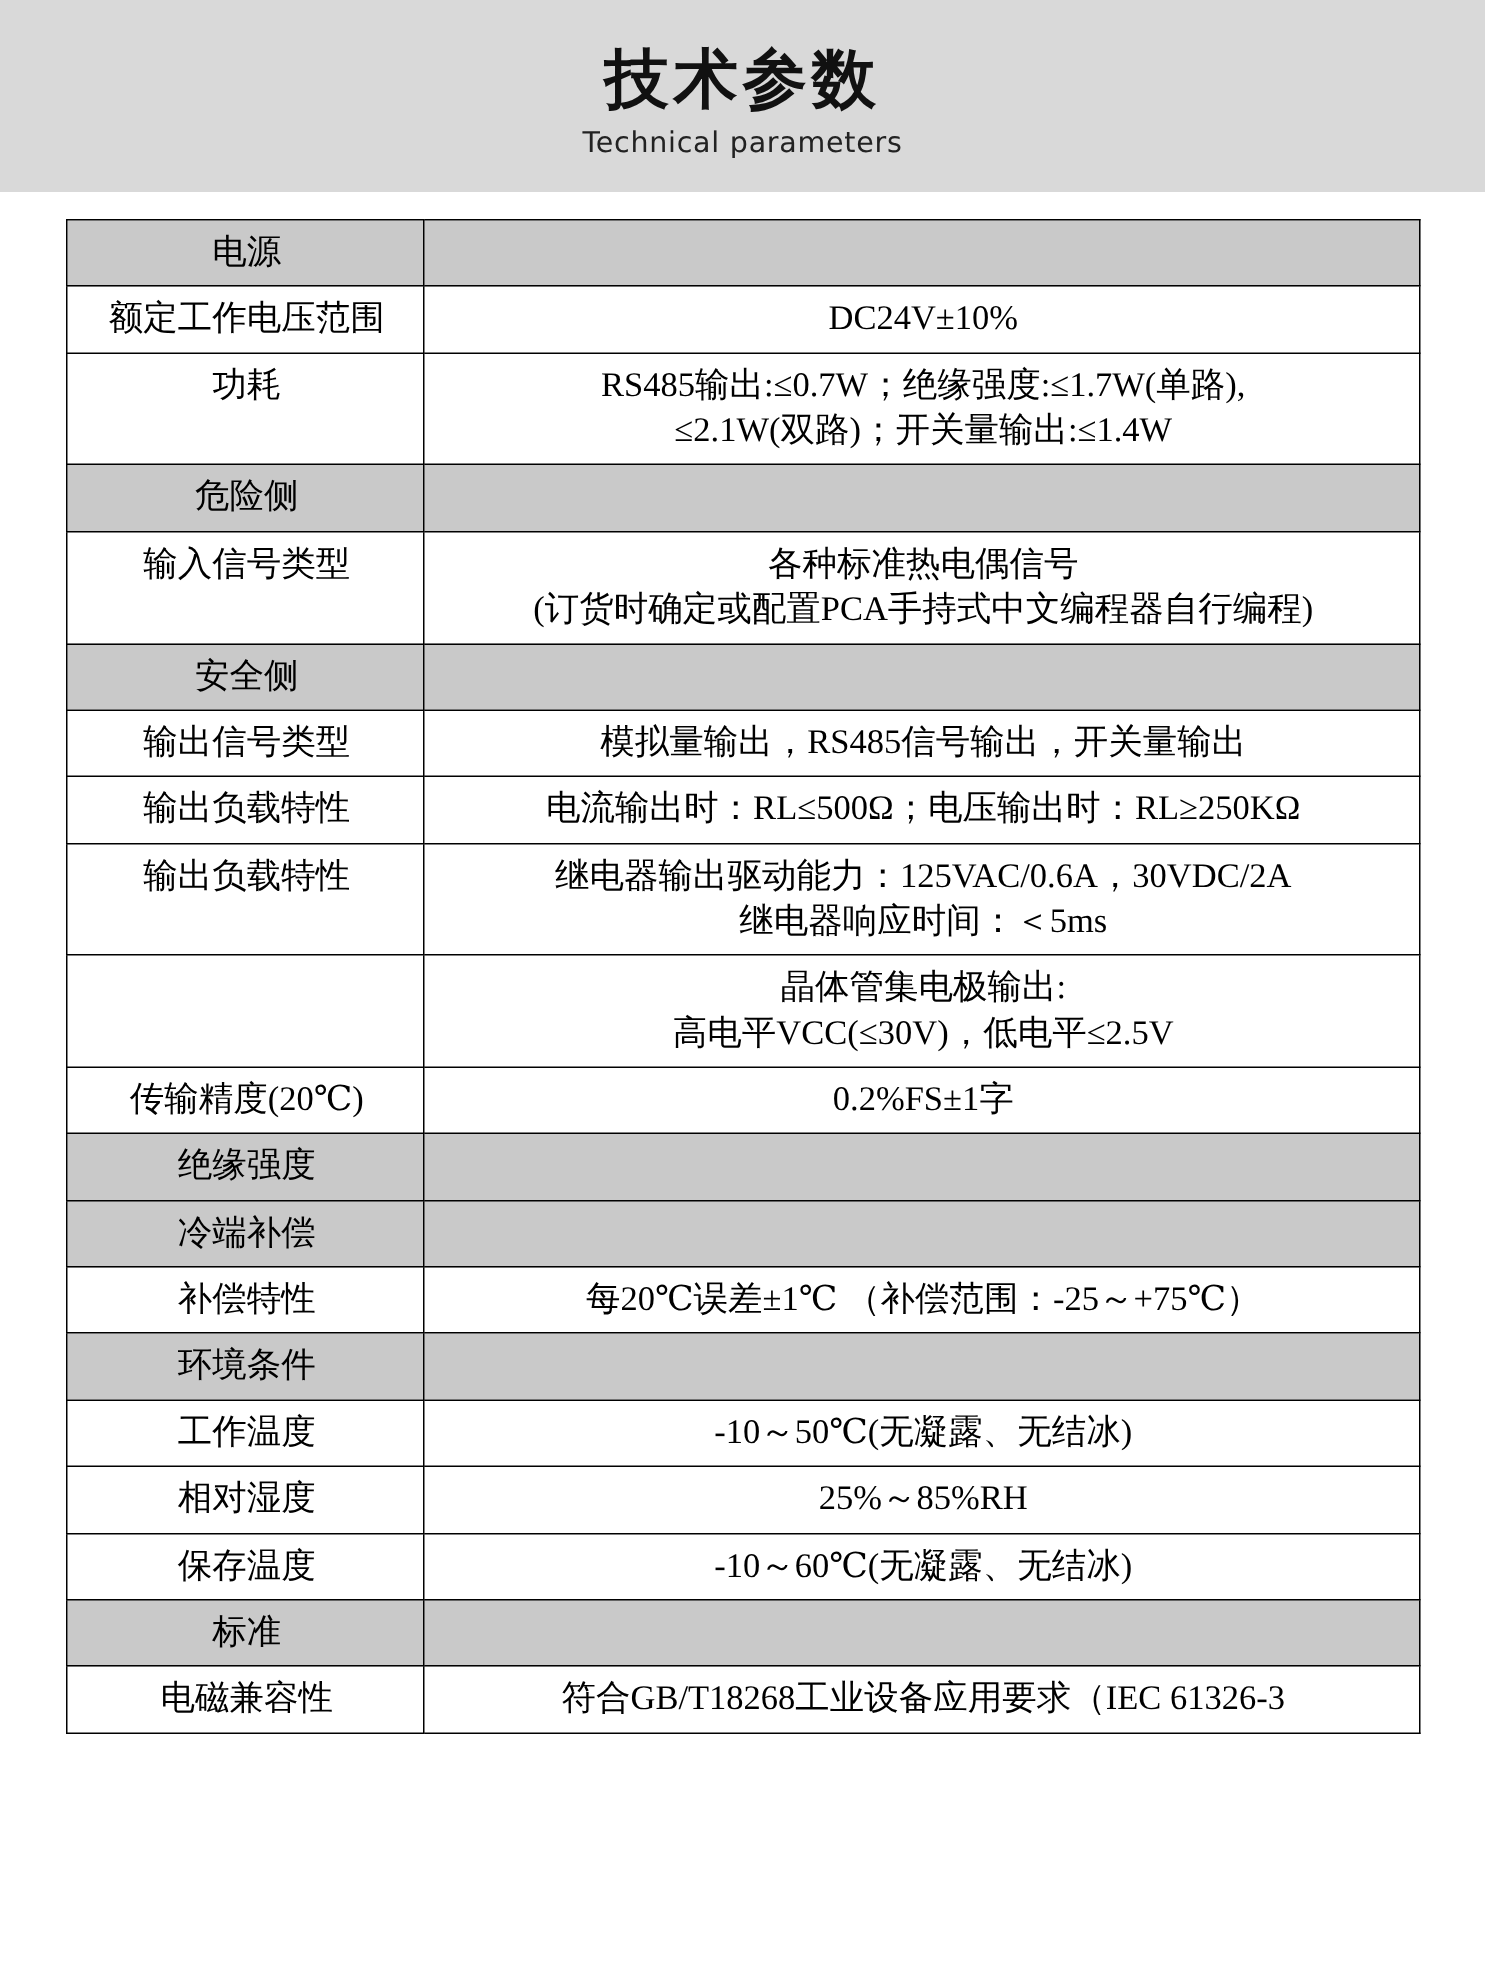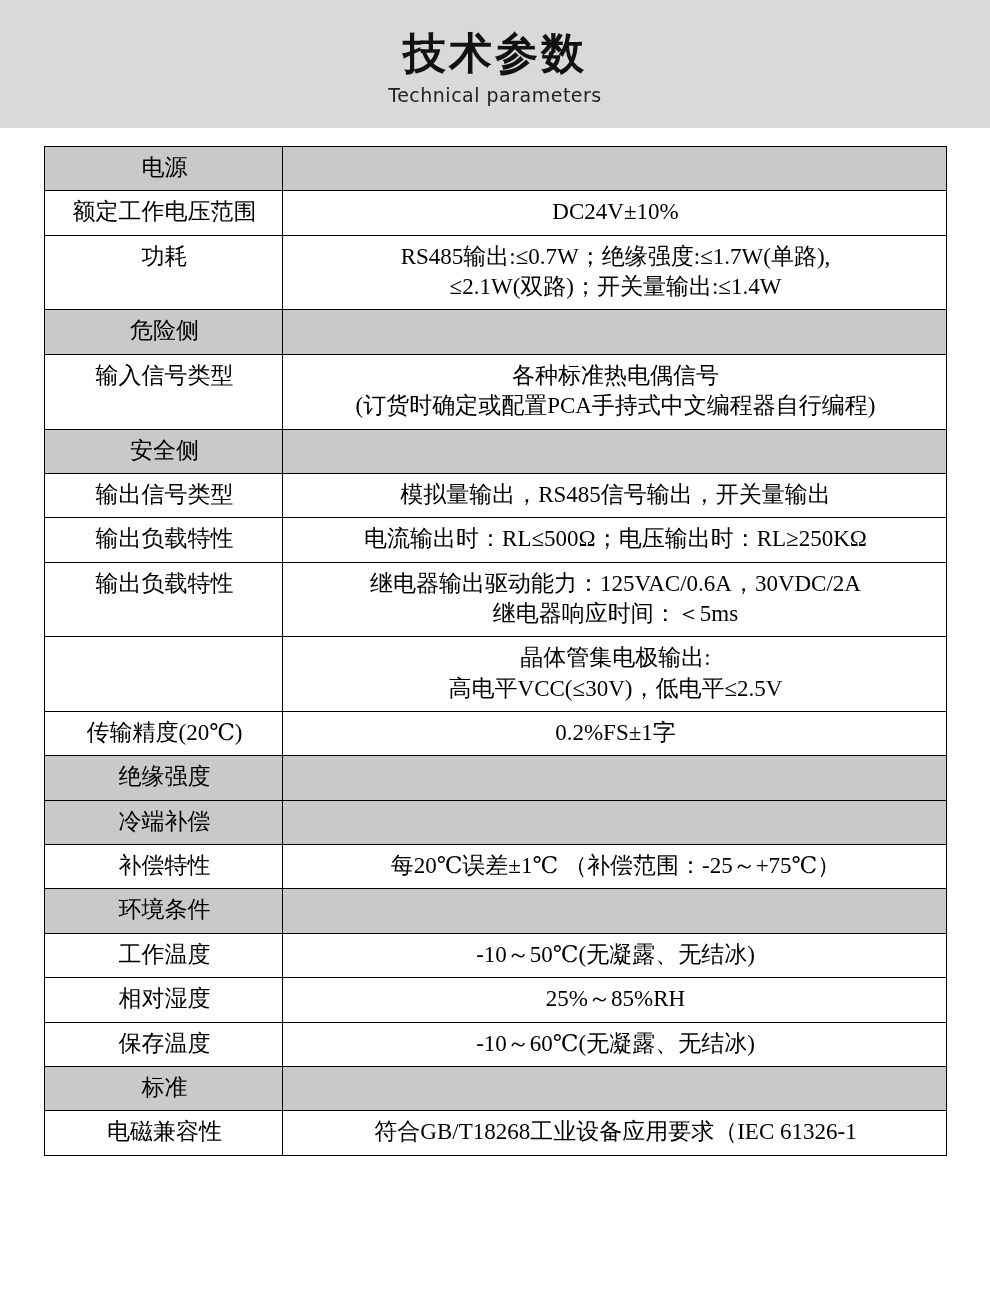--- a/index.html
+++ b/index.html
@@ -203,7 +203,7 @@
           <tr>
             <td class="label">电磁兼容性</td>
             <td class="value">
-              <span class="line">符合GB/T18268工业设备应用要求（IEC 61326-1</span>
+              <span class="line">符合GB/T18268工业设备应用要求（IEC 61326-3</span>
             </td>
           </tr>
         </tbody>

